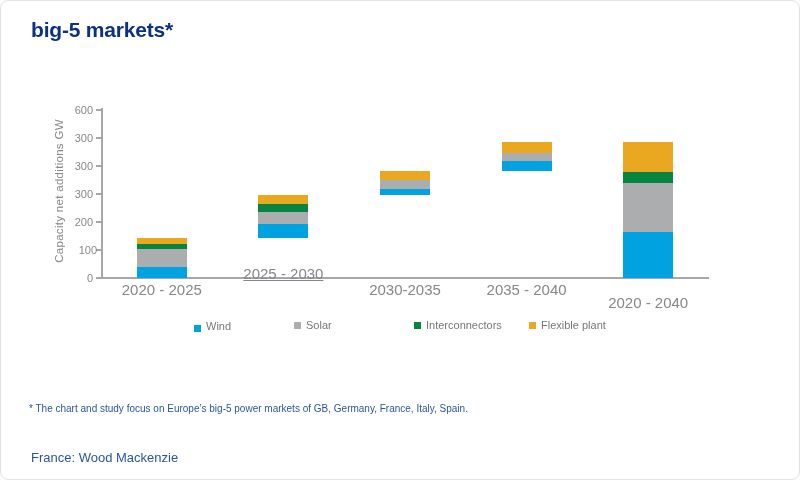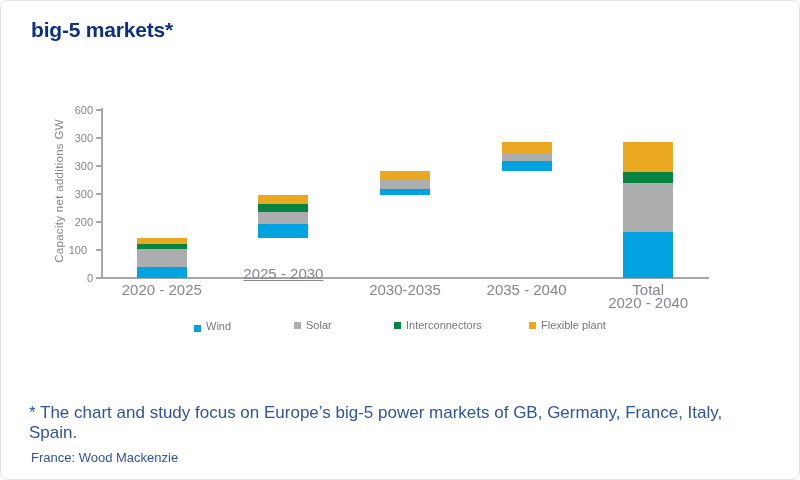--- a/index.html
+++ b/index.html
@@ -37,7 +37,7 @@
   <div class="y-tick-mark" style="left: 95px; top: 181px;"></div>
       <div class="y-tick-label" style="left: 42px; top: 176px;">0</div>
       <div class="y-tick-mark" style="left: 95px; top: 153px;"></div>
-      <div class="y-tick-label" style="left: 36px; top: 148px; text-align: right;">100</div>
+      <div class="y-tick-label" style="left: 46px; top: 148px; text-align: right;">100</div>
       <div class="y-tick-mark" style="left: 95px; top: 125px;"></div>
       <div class="y-tick-label" style="left: 42px; top: 120px;">200</div>
       <div class="y-tick-mark" style="left: 95px; top: 97px;"></div>

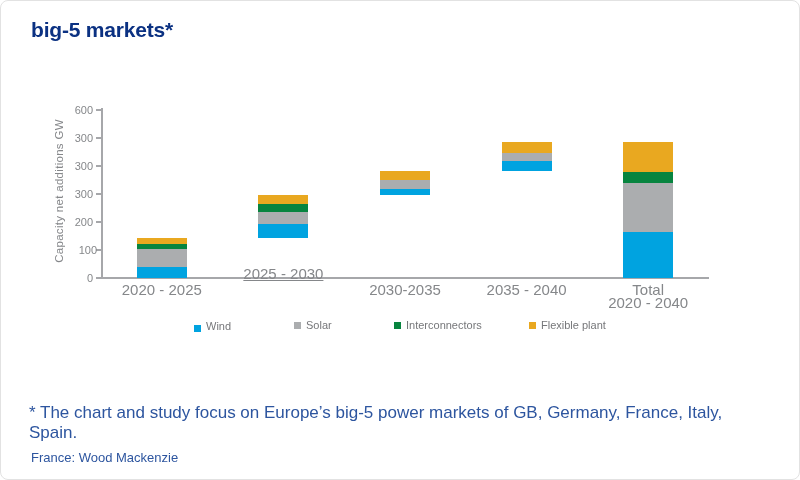--- a/index.html
+++ b/index.html
@@ -70,7 +70,6 @@
       <div class="bar-seg" style="left: 622.2px; top: 86.8px; height: 49px; background: rgb(171, 173, 175);"></div>
       <div class="bar-seg" style="left: 622.2px; top: 75.6px; height: 11.2px; background: rgb(7, 132, 63);"></div>
       <div class="bar-seg" style="left: 622.2px; top: 46.2px; height: 29.4px; background: rgb(233, 168, 32);"></div>
-      <div class="x-label" style="left: 582.2px; top: 187px;">Total</div>
       <div class="x-label" style="left: 582.2px; top: 200px;">2020 - 2040</div>
       <div class="legend-item" style="left: 193px; align-items: flex-end;">
         <span class="legend-swatch" style="background: rgb(0, 163, 224);"></span>

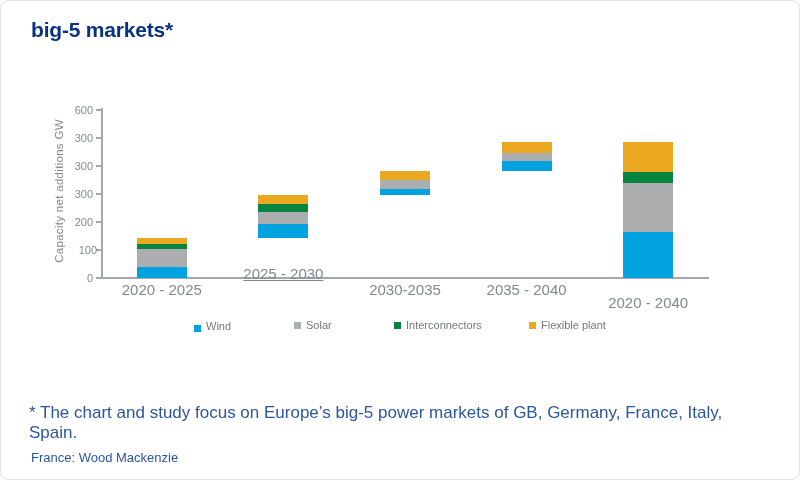--- a/index.html
+++ b/index.html
@@ -79,7 +79,7 @@
         <span class="legend-swatch" style="background: rgb(171, 173, 175);"></span>
         <span class="legend-label">Solar</span>
       </div>
-      <div class="legend-item" style="left: 393px;">
+      <div class="legend-item" style="left: 413px;">
         <span class="legend-swatch" style="background: rgb(7, 132, 63);"></span>
         <span class="legend-label">Interconnectors</span>
       </div>

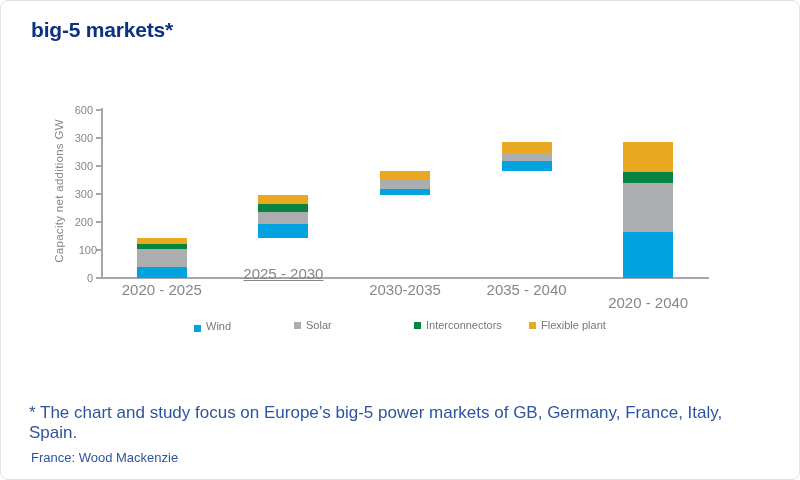--- a/index.html
+++ b/index.html
@@ -17,7 +17,7 @@
   .legend-item{position:absolute;top:222px;height:14px;display:flex;align-items:center;}
   .legend-swatch{width:7px;height:7px;margin-right:5px;flex:0 0 auto;}
   .legend-label{font-size:11px;color:#76777A;white-space:nowrap;}
-  .footnote{position:absolute;left:28px;top:402px;width:740px;font-size:17px;color:#2D559F;}
+  .footnote{position:absolute;left:28px;top:402px;width:740px;font-size:10px;color:#2D559F;}
   .source{position:absolute;left:30px;top:449px;width:400px;font-size:13px;color:#2D559F;}
 </style>
 </head>

